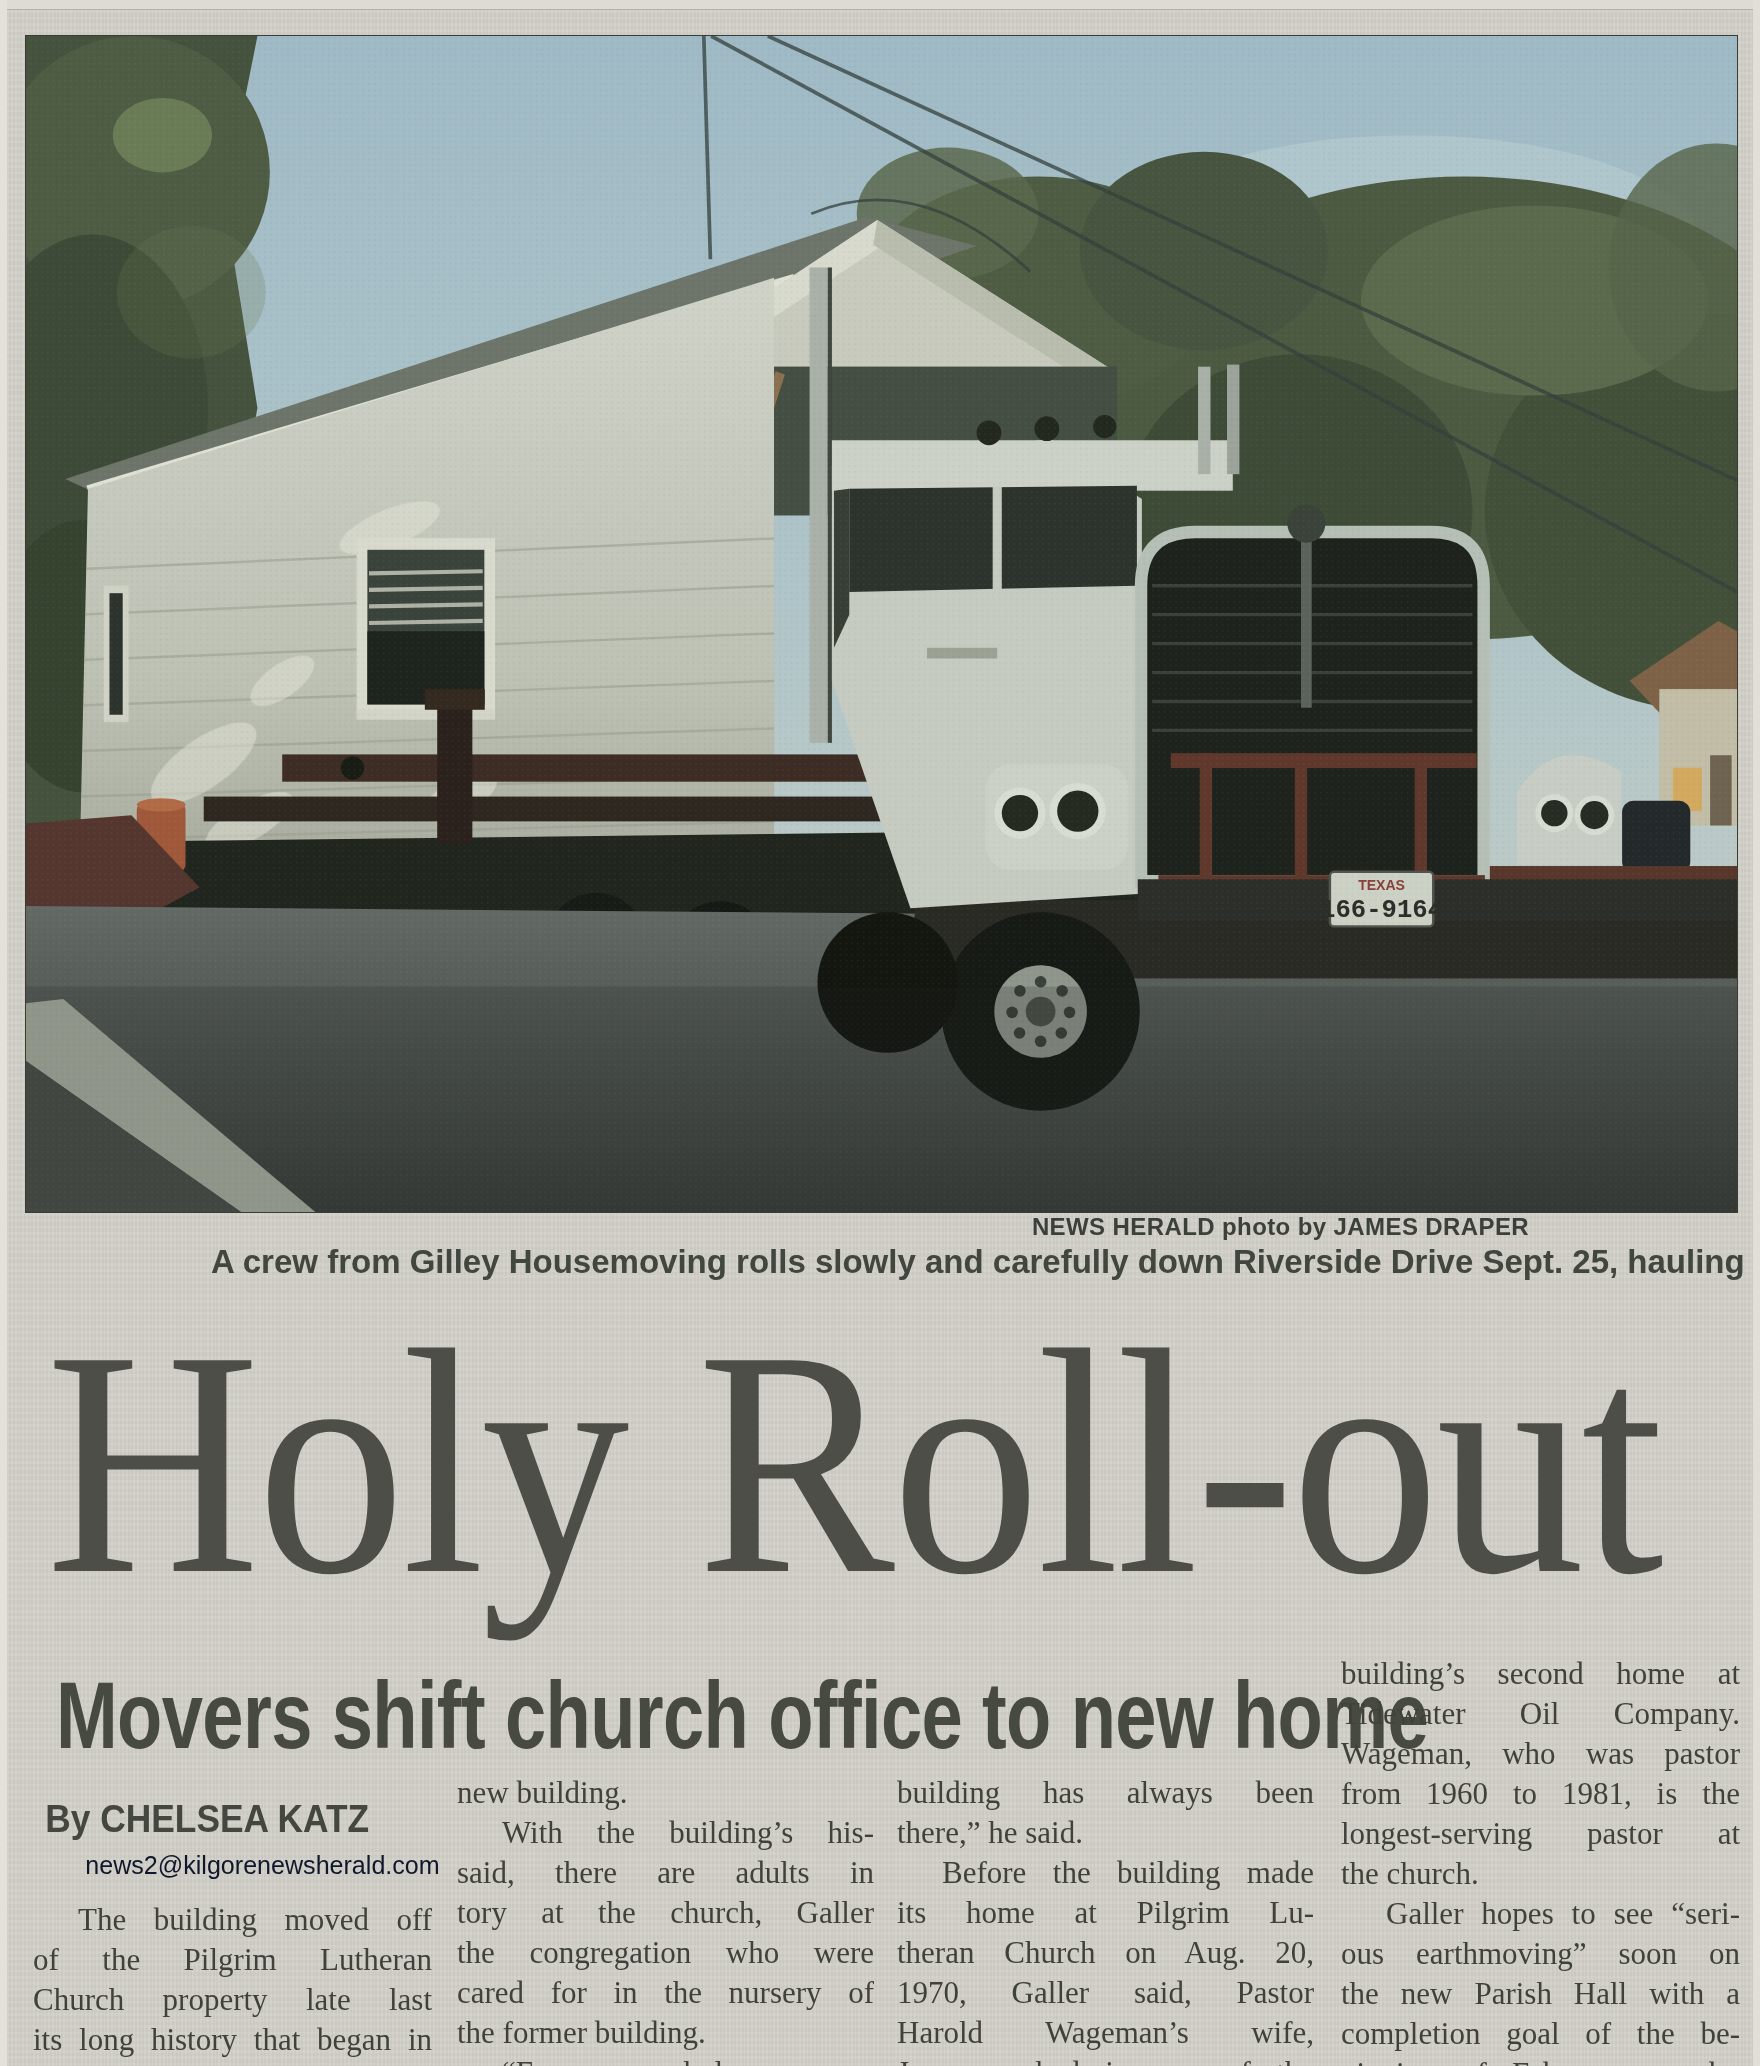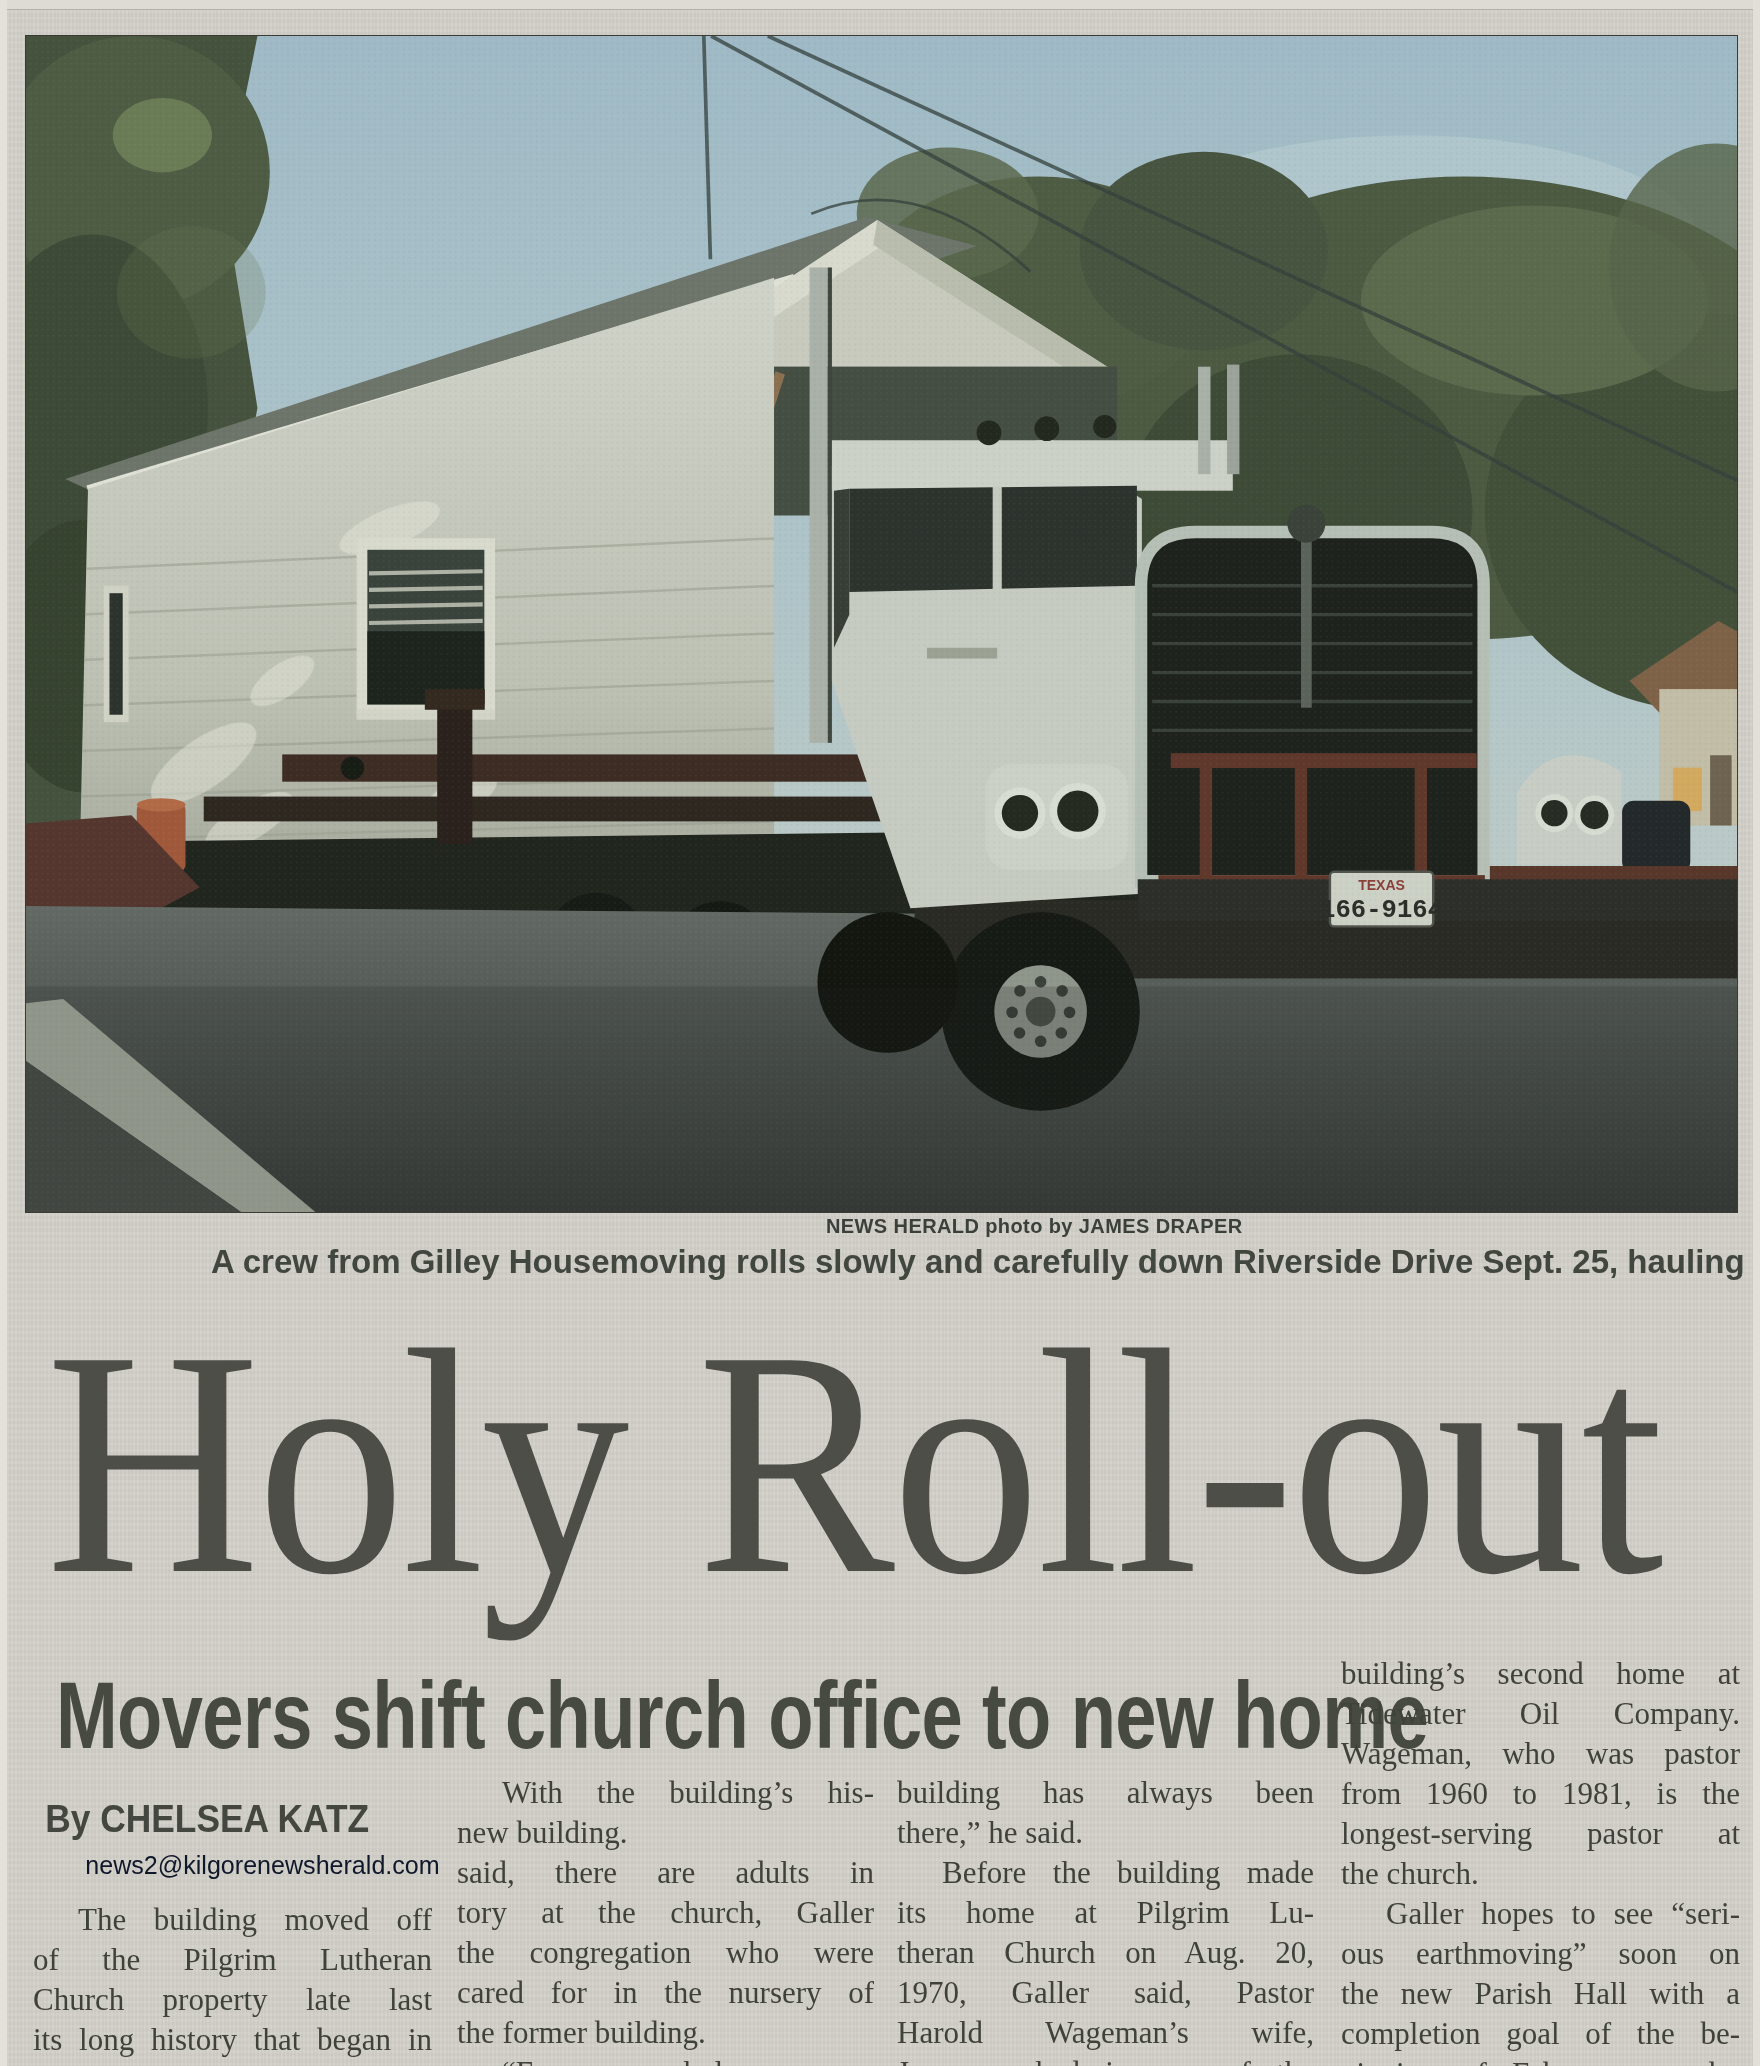--- a/index.html
+++ b/index.html
@@ -28,9 +28,9 @@
 
   .credit{
     position:absolute;left:826px;top:1214px;width:909px;
-    text-align:left;
+    text-align:center;
     font-family:"Liberation Sans", sans-serif;font-weight:bold;
-    font-size:20px;line-height:25px;color:#3c403b;letter-spacing:0.4px;
+    font-size:24px;line-height:25px;color:#3c403b;letter-spacing:0.4px;
   }
   .caption{
     position:absolute;left:15.7px;top:1242px;width:1729px;

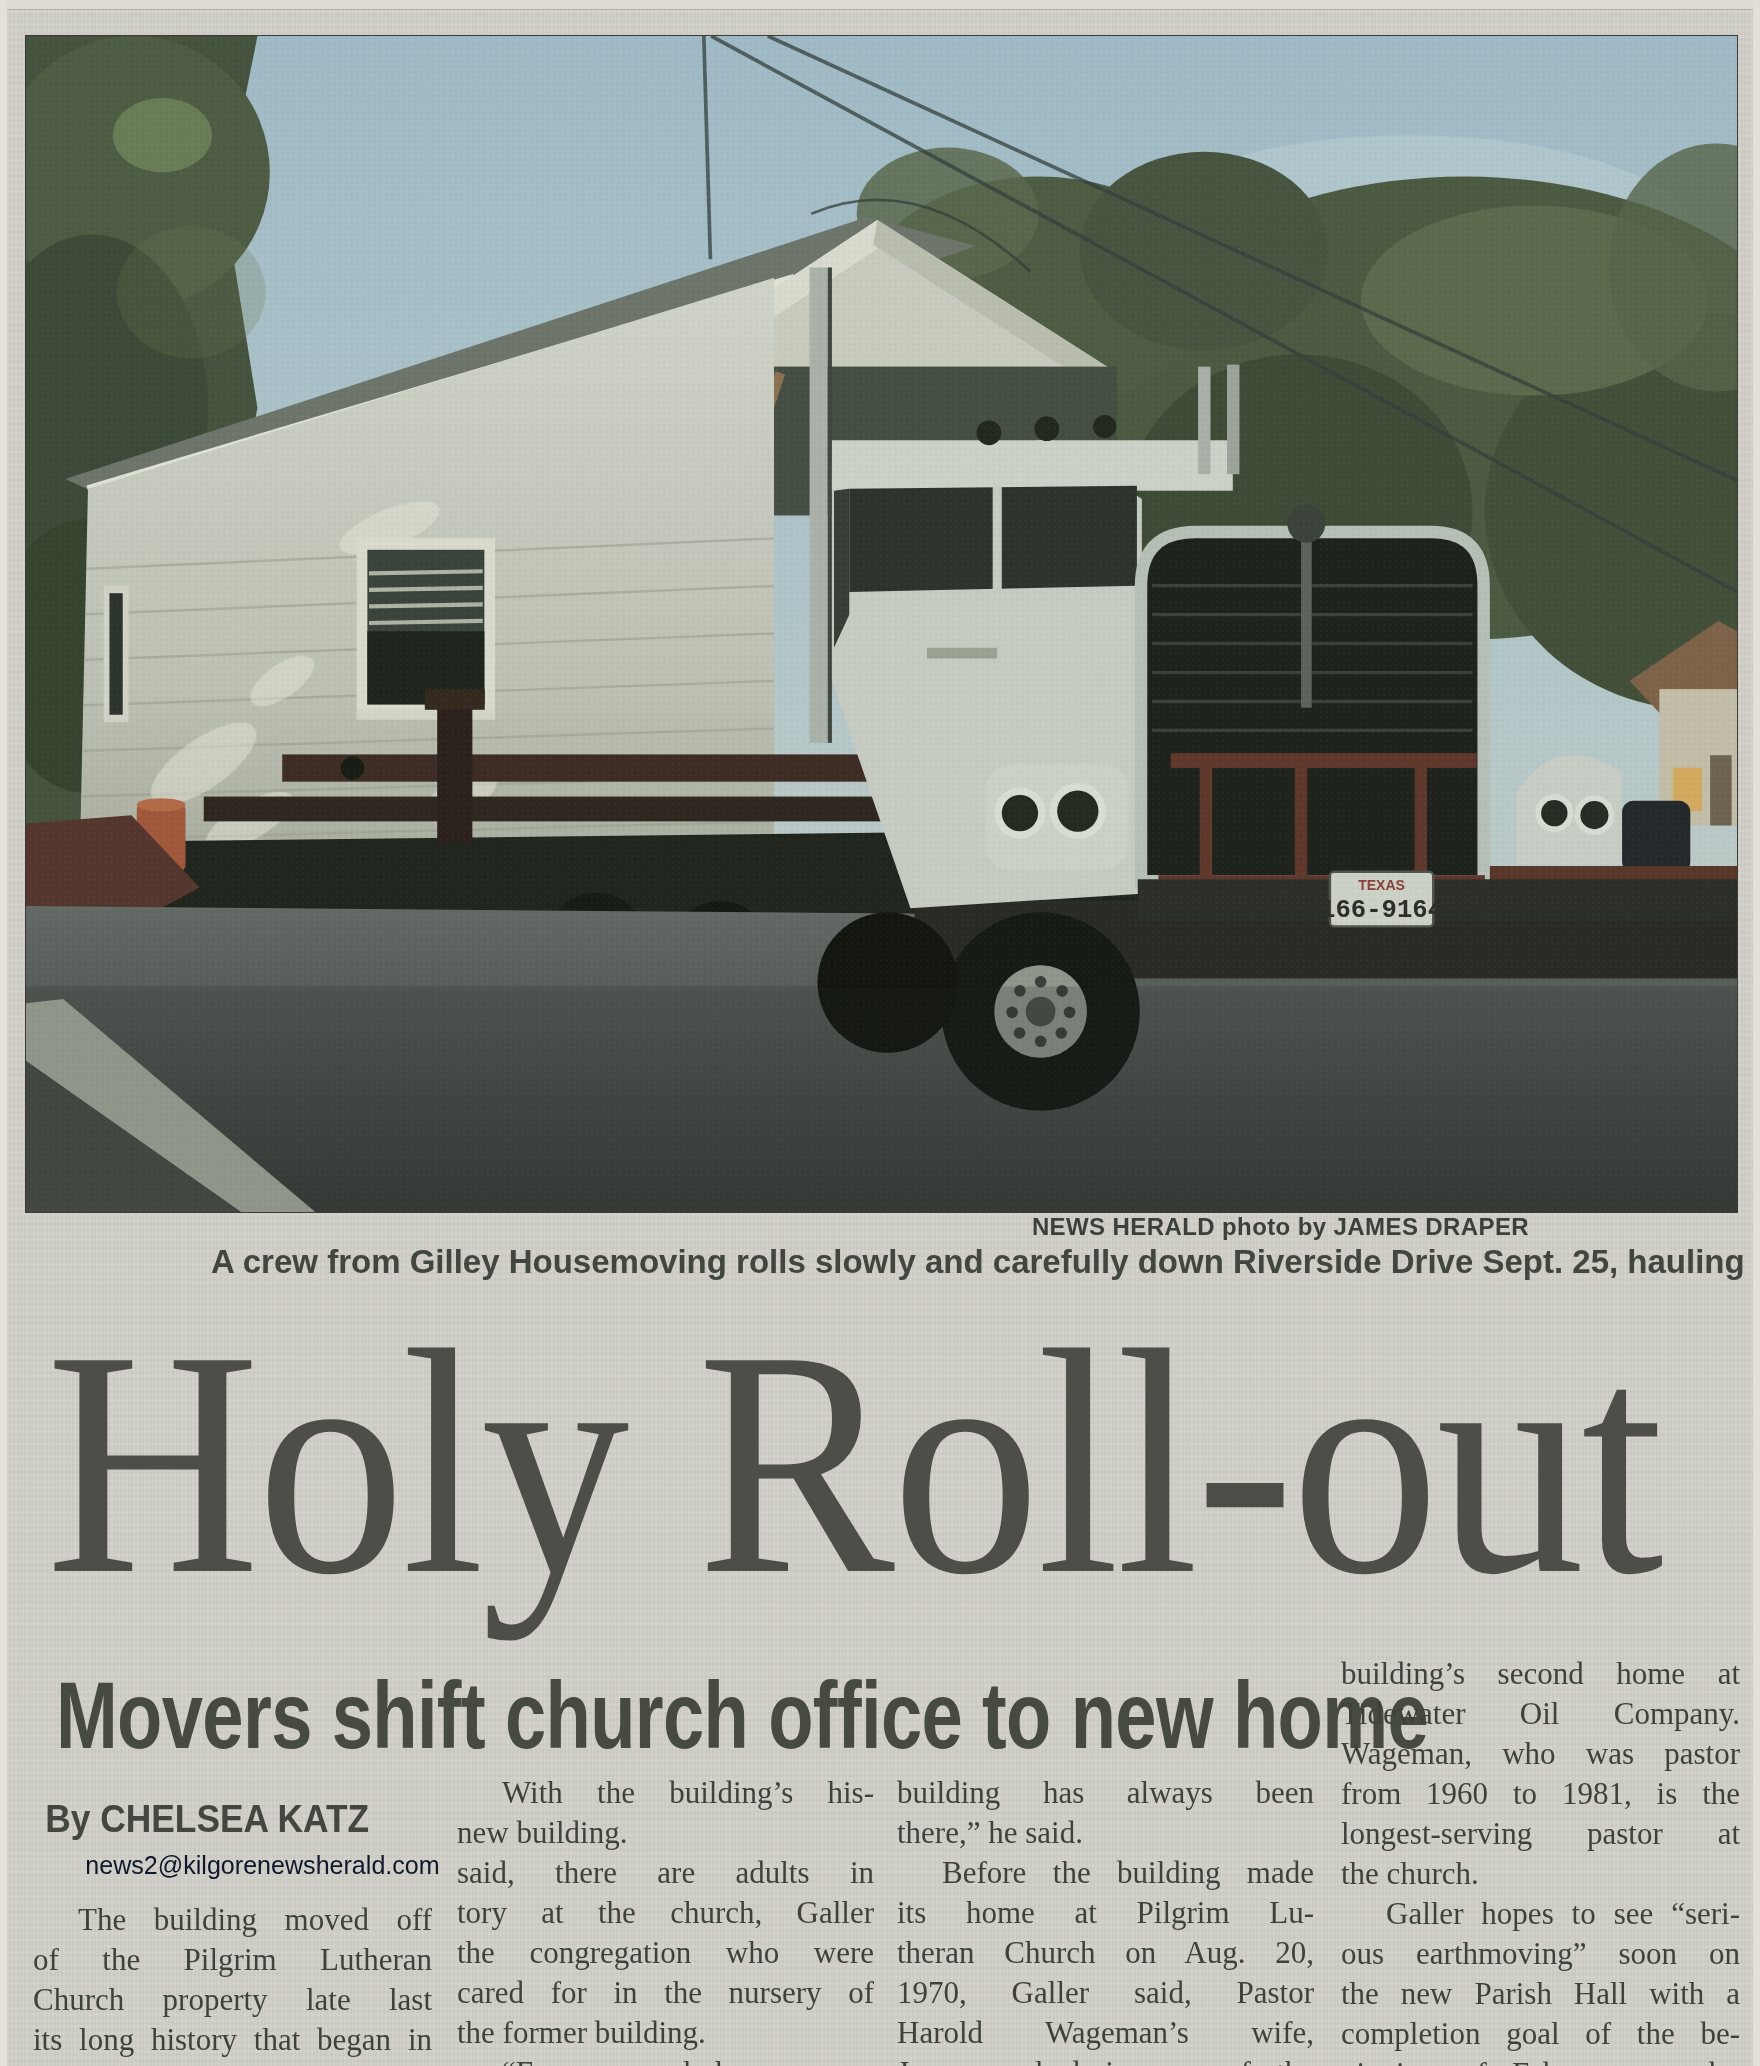--- a/index.html
+++ b/index.html
@@ -339,8 +339,8 @@
     <div class="bline">its long history that began in</div>
   </div>
 <div class="col col-2">
+    <div class="bline plast">new building.</div>
     <div class="bline ind">With the building’s his-</div>
-    <div class="bline plast">new building.</div>
     <div class="bline">said, there are adults in</div>
     <div class="bline">tory at the church, Galler</div>
     <div class="bline">the congregation who were</div>

